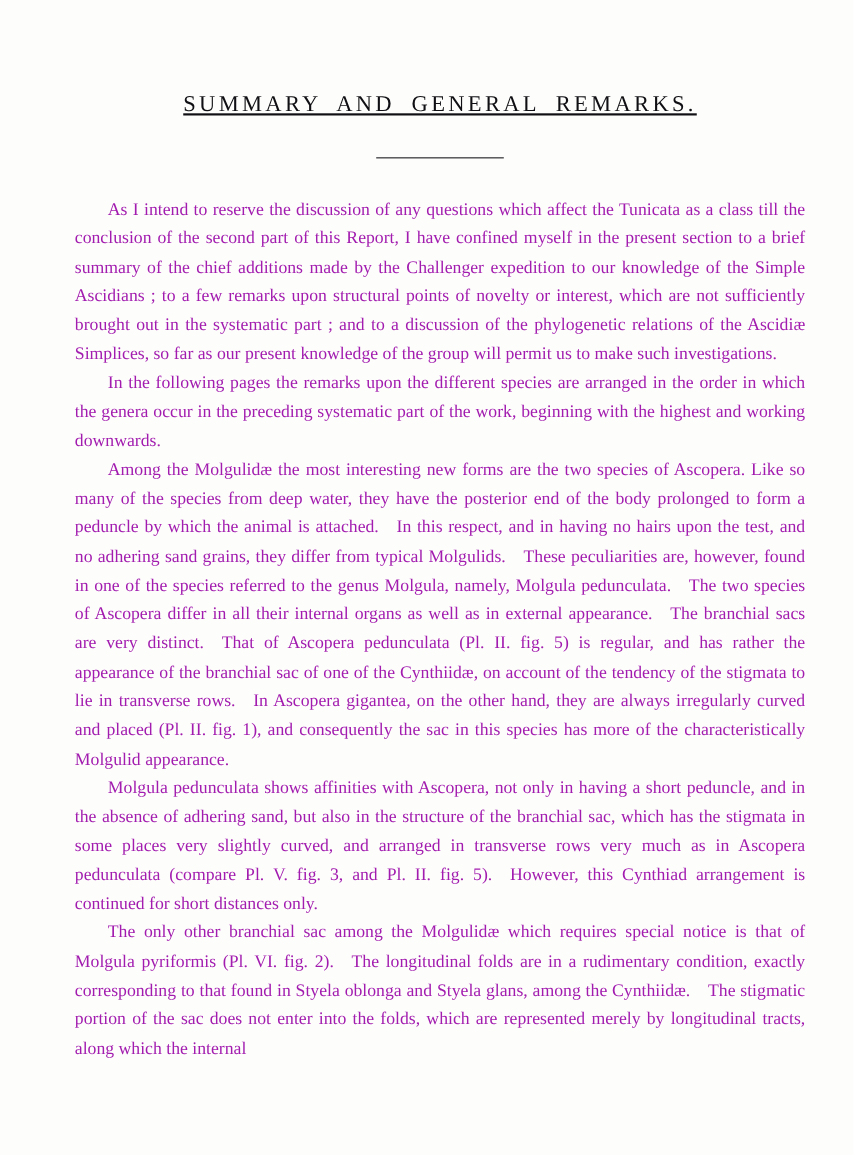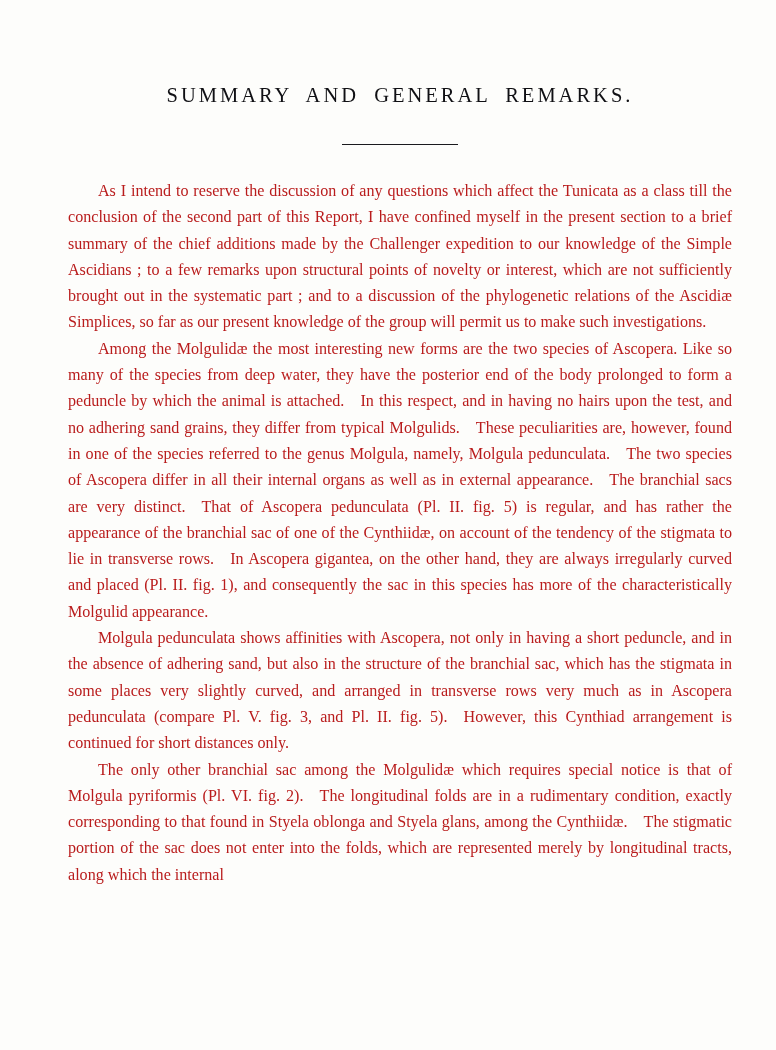--- a/index.html
+++ b/index.html
@@ -39,6 +39,7 @@
     margin: 0 0 0 0;
     padding-top: 4px;
     font-family: "Liberation Serif", "DejaVu Serif", serif;
+    text-decoration: underline;
   }
   .rule-wrap {
     text-align: center;

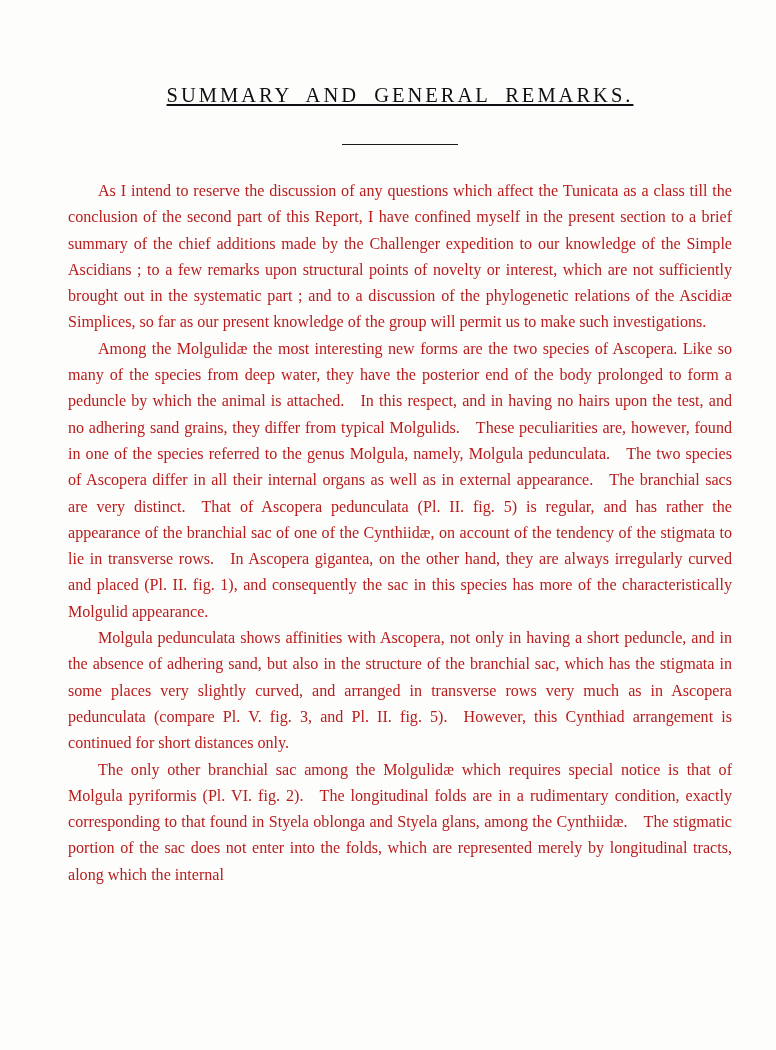--- a/index.html
+++ b/index.html
@@ -59,7 +59,7 @@
     text-align: justify;
     font-size: 16.1px;
     line-height: 26.3px;
-    color: #b91c1c;
+    color: #a21caf;
     hyphens: none;
   }
   p.para + p.para {

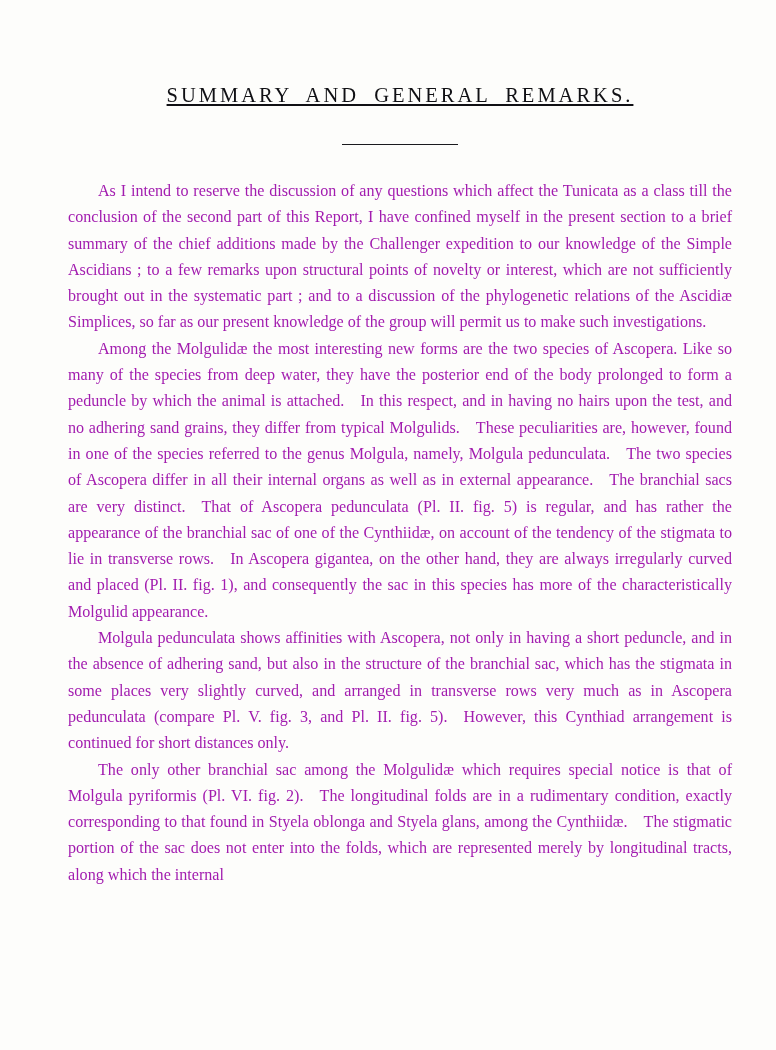--- a/index.html
+++ b/index.html
@@ -82,6 +82,7 @@
 
     <div id="body-text">
         <p class="para"><span>As I intend to reserve the discussion of any questions which affect the Tunicata as a class till the conclusion of the second part of this Report, I have confined myself in the present section to a brief summary of the chief additions made by the Challenger expedition to our knowledge of the Simple Ascidians ; to a few remarks upon structural points of novelty or interest, which are not sufficiently brought out in the systematic part ; and to a discussion of the phylogenetic relations of the Ascidiæ Simplices, so far as our present knowledge of the group will permit us to make such investigations.</span></p>
+        <p class="para"><span>In the following pages the remarks upon the different species are arranged in the order in which the genera occur in the preceding systematic part of the work, beginning with the highest and working downwards.</span></p>
         <p class="para"><span>Among the Molgulidæ the most interesting new forms are the two species of </span><span class="it">Ascopera</span><span>. Like so many of the species from deep water, they have the posterior end of the body prolonged to form a peduncle by which the animal is attached. In this respect, and in having no hairs upon the test, and no adhering sand grains, they differ from typical Molgulids. These peculiarities are, however, found in one of the species referred to the genus </span><span class="it">Molgula</span><span>, namely, </span><span class="it">Molgula pedunculata</span><span>. The two species of </span><span class="it">Ascopera</span><span> differ in all their internal organs as well as in external appearance. The branchial sacs are very distinct. That of </span><span class="it">Ascopera pedunculata</span><span> (Pl. II. fig. 5) is regular, and has rather the appearance of the branchial sac of one of the Cynthiidæ, on account of the tendency of the stigmata to lie in transverse rows. In </span><span class="it">Ascopera gigantea</span><span>, on the other hand, they are always irregularly curved and placed (Pl. II. fig. 1), and consequently the sac in this species has more of the characteristically Molgulid appearance.</span></p>
         <p class="para"><span class="it">Molgula pedunculata</span><span> shows affinities with </span><span class="it">Ascopera</span><span>, not only in having a short peduncle, and in the absence of adhering sand, but also in the structure of the branchial sac, which has the stigmata in some places very slightly curved, and arranged in transverse rows very much as in </span><span class="it">Ascopera pedunculata</span><span> (compare Pl. V. fig. 3, and Pl. II. fig. 5). However, this Cynthiad arrangement is continued for short distances only.</span></p>
         <p class="para"><span>The only other branchial sac among the Molgulidæ which requires special notice is that of </span><span class="it">Molgula pyriformis</span><span> (Pl. VI. fig. 2). The longitudinal folds are in a rudimentary condition, exactly corresponding to that found in </span><span class="it">Styela oblonga</span><span> and </span><span class="it">Styela glans</span><span>, among the Cynthiidæ. The stigmatic portion of the sac does not enter into the folds, which are represented merely by longitudinal tracts, along which the internal</span></p>

